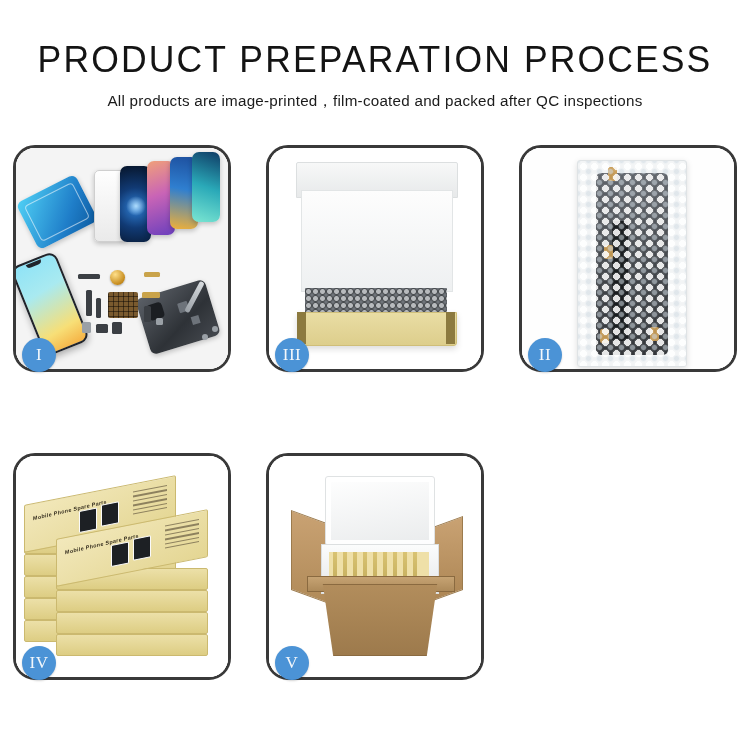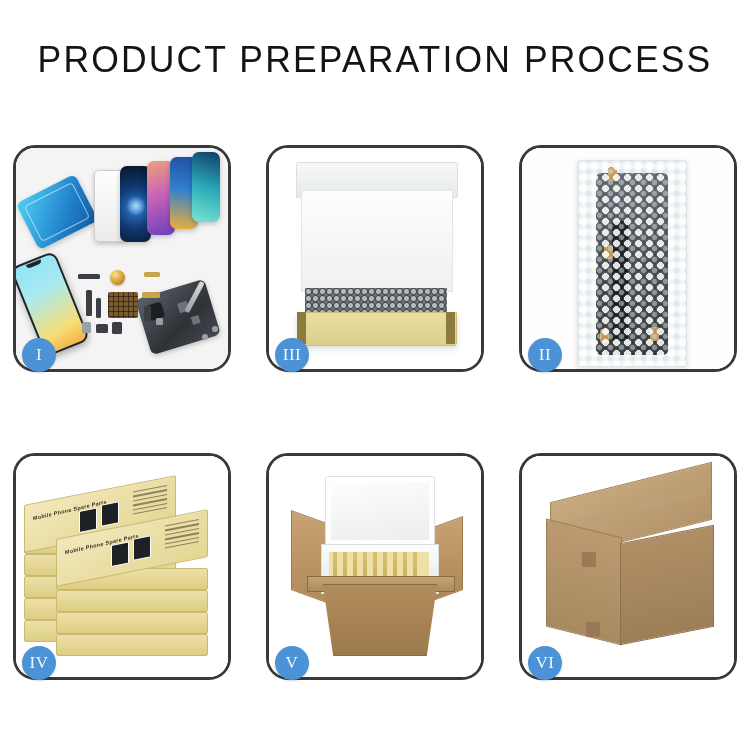--- a/index.html
+++ b/index.html
@@ -362,6 +362,7 @@
 
 <div id="header">
   <div id="page-title">PRODUCT PREPARATION PROCESS</div>
+  <div id="page-subtitle">All products are image-printed，film-coated and packed after QC inspections</div>
 </div>
 
 <div id="panel-grid">

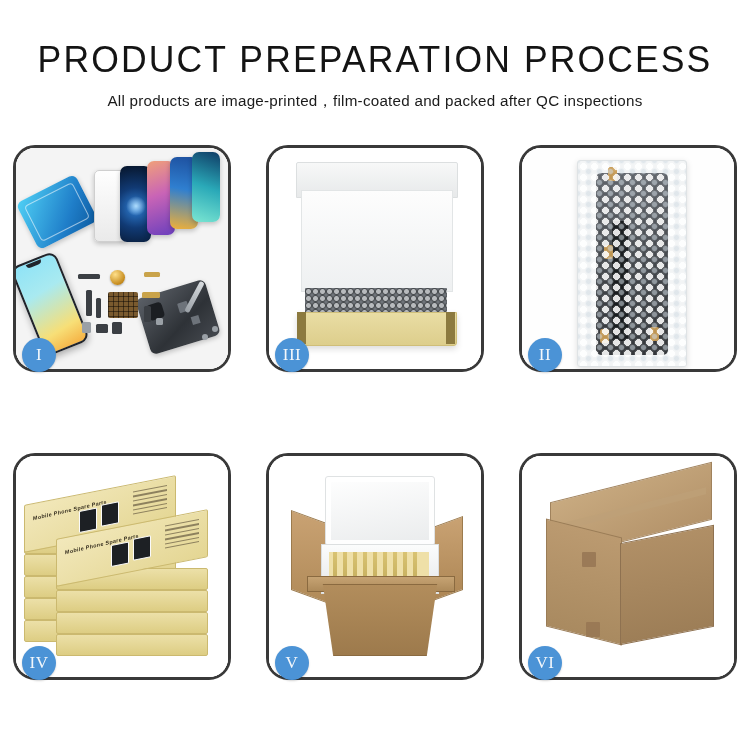--- a/index.html
+++ b/index.html
@@ -509,20 +509,6 @@
     <div class="badge">V</div>
   </div>
 
-  <div class="panel">
-    <div class="panel-inner">
-      <div class="scene">
-        <div class="p6-bg"></div>
-        <div class="c6-top"></div>
-        <div class="c6-tape"></div>
-        <div class="c6-left"></div>
-        <div class="c6-right"></div>
-        <div class="c6-seal" style="left:60px;top:96px;"></div>
-        <div class="c6-seal" style="left:64px;top:166px;"></div>
-      </div>
-    </div>
-    <div class="badge">VI</div>
-  </div>
 
 </div>
 

